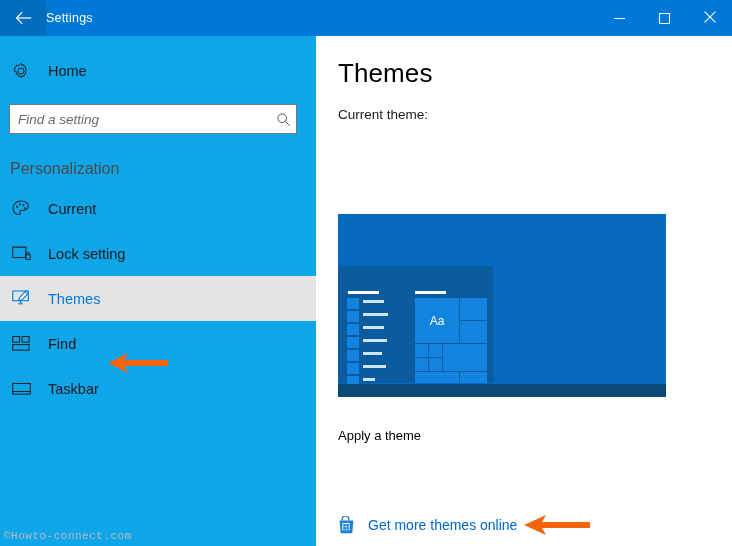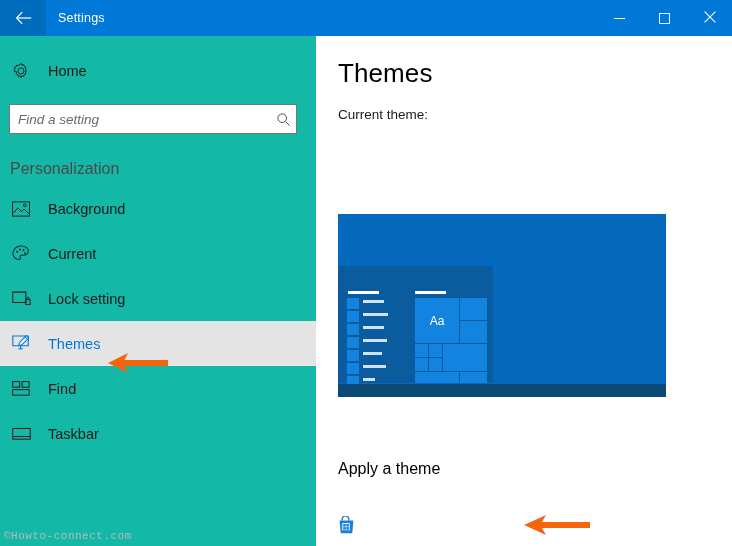--- a/index.html
+++ b/index.html
@@ -43,7 +43,7 @@
   .title-text {
     display: flex;
     align-items: center;
-    padding-left: 12px;
+    padding-left: 0;
     color: #ffffff;
     font-size: 12.5px;
     letter-spacing: .2px;

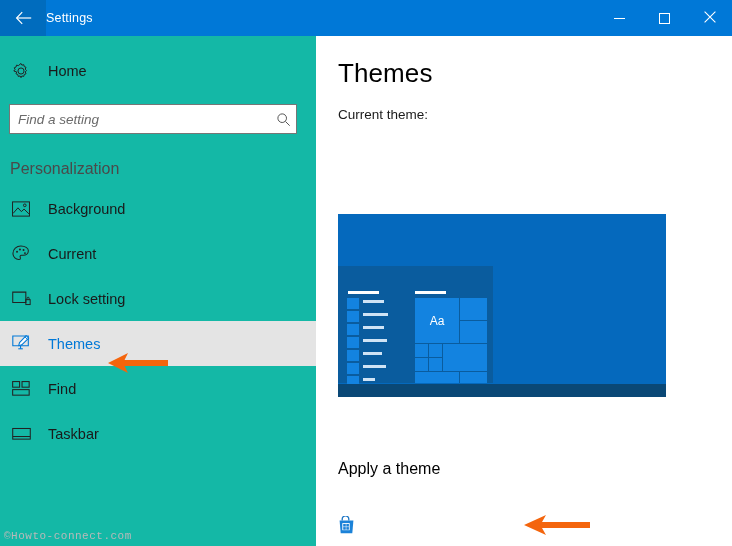--- a/index.html
+++ b/index.html
@@ -76,7 +76,7 @@
     left: 0; top: 36px;
     width: 316px;
     height: 510px;
-    background: #14b8a6;
+    background: #0ea5e9;
   }
   .home-row {
     display: flex;

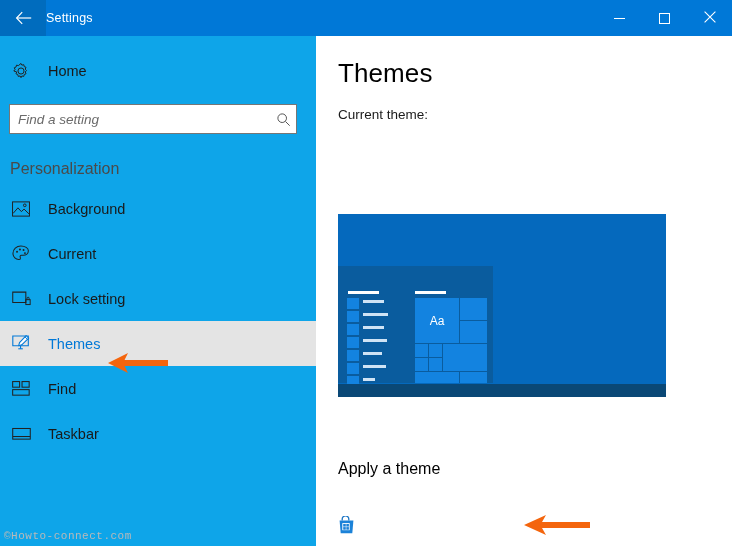--- a/index.html
+++ b/index.html
@@ -349,16 +349,6 @@
 
     <div class="nav-list">
 
-      <div class="nav-item">
-        <span class="ico">
-          <svg width="18" height="16" viewBox="0 0 20 17">
-            <rect x="0.6" y="0.6" width="18.8" height="15.8" fill="none" stroke="#222" stroke-width="1.1"></rect>
-            <path d="M1.2 13.4 L6.6 7.2 L10.4 11.4 L13.4 8.6 L18.8 13.9" fill="none" stroke="#222" stroke-width="1.1"></path>
-            <circle cx="14.2" cy="4.4" r="1.5" fill="none" stroke="#222" stroke-width="1.1"></circle>
-          </svg>
-        </span>
-        <span class="nav-label">Background</span>
-      </div>
 
       <div class="nav-item">
         <span class="ico">

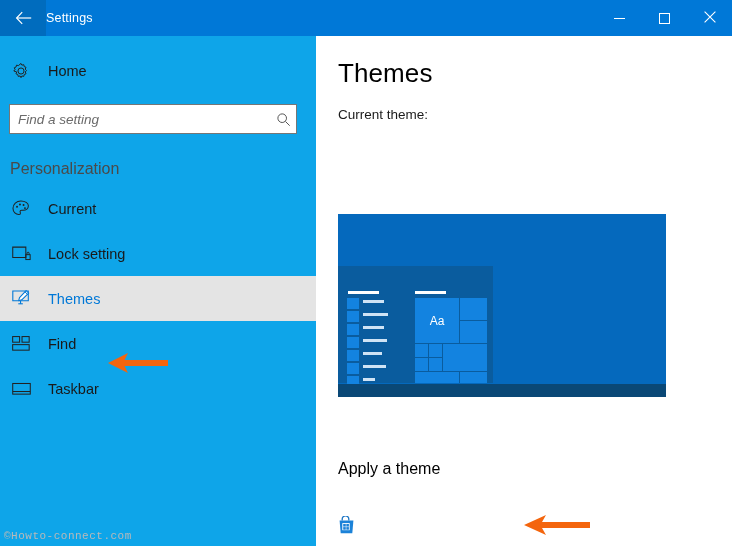--- a/index.html
+++ b/index.html
@@ -263,8 +263,8 @@
 
   .apply-head {
     position: absolute;
-    left: 22px; top: 424px;
-    font-size: 16px;
+    left: 22px; top: 392px;
+    font-size: 13px;
     font-weight: 400;
     color: #000;
   }

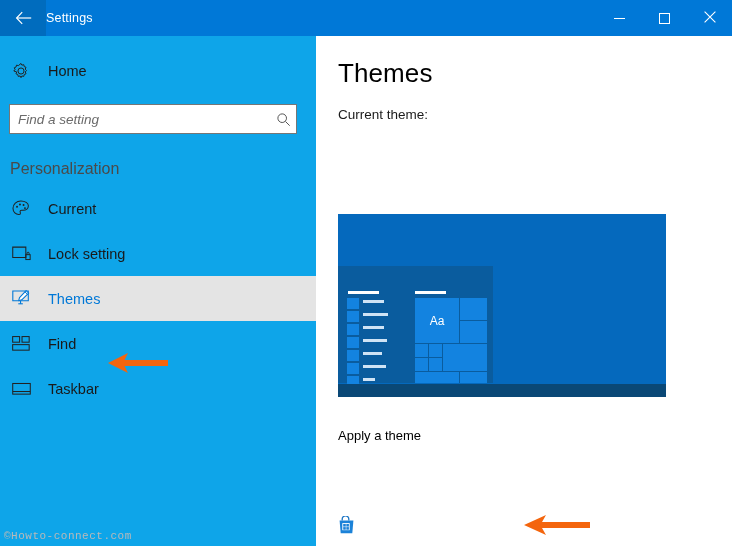--- a/index.html
+++ b/index.html
@@ -477,6 +477,7 @@
           <rect x="8.3" y="11.1" width="2.6" height="2.6" fill="#1b82d8"></rect>
         </svg>
       </span>
+      <span class="store-link-text">Get more themes online</span>
     </div>
 
   </div>

